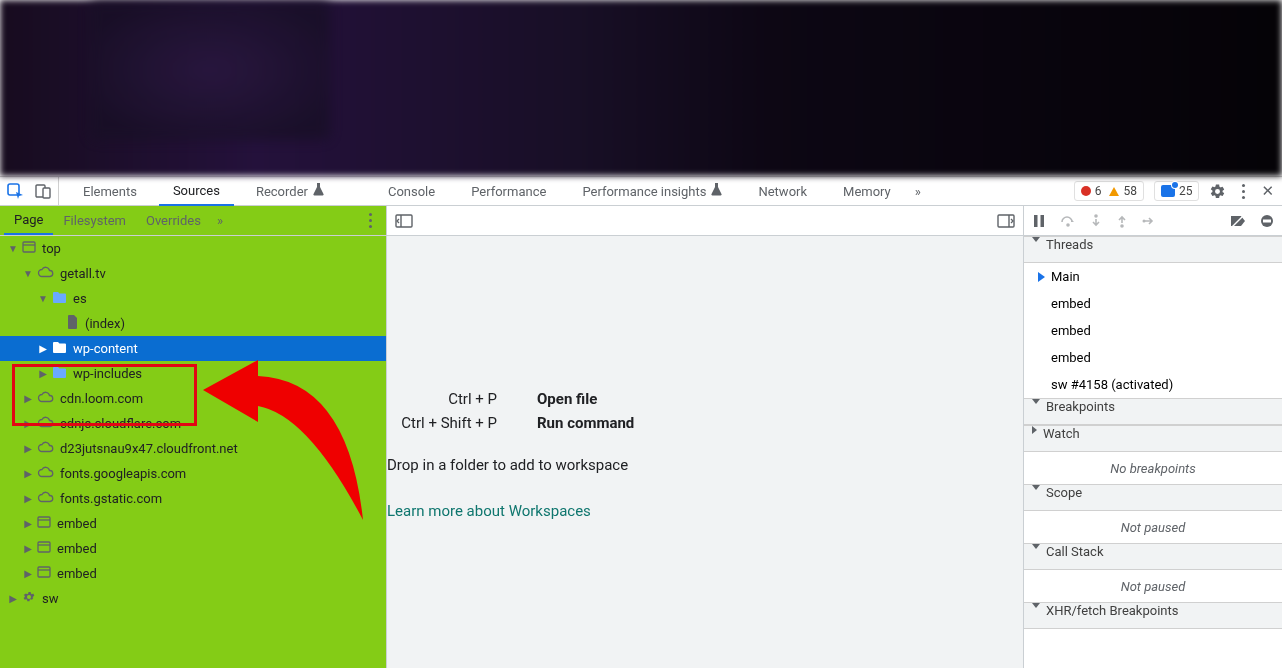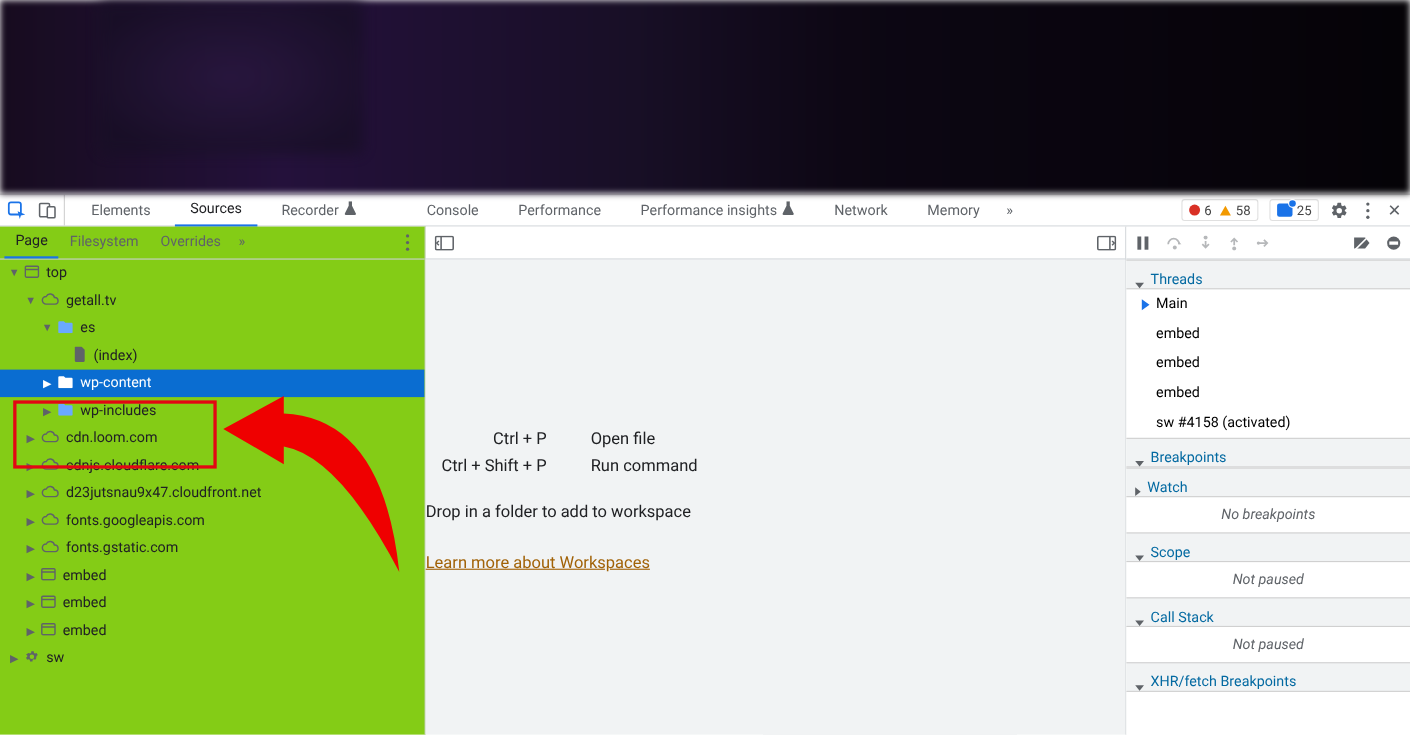--- a/index.html
+++ b/index.html
@@ -69,7 +69,7 @@
 .dbg-btns { display:flex; gap:14px; align-items:center; }
 .dbg-ic { opacity:.45; }
 .dbg-ic.active { opacity:1; color:#333; }
-.section-hdr { height:27px; background:#f1f3f4; border-top:1px solid #d0d0d0; border-bottom:1px solid #d0d0d0; display:flex; align-items:flex-end; padding-left:8px; color:#0369a1; }
+.section-hdr { height:27px; background:#f1f3f4; border-top:1px solid #d0d0d0; border-bottom:1px solid #d0d0d0; display:flex; align-items:flex-start; padding-left:8px; color:#404040; }
 .thread-row { height:27px; display:flex; align-items:center; padding-left:14px; }
 .thread-row.current::before { content:""; width:0; height:0; border-top:5px solid transparent; border-bottom:5px solid transparent; border-left:7px solid #1a73e8; margin-right:6px; }
 .thread-row.indent::before { content:""; width:13px; display:inline-block; }

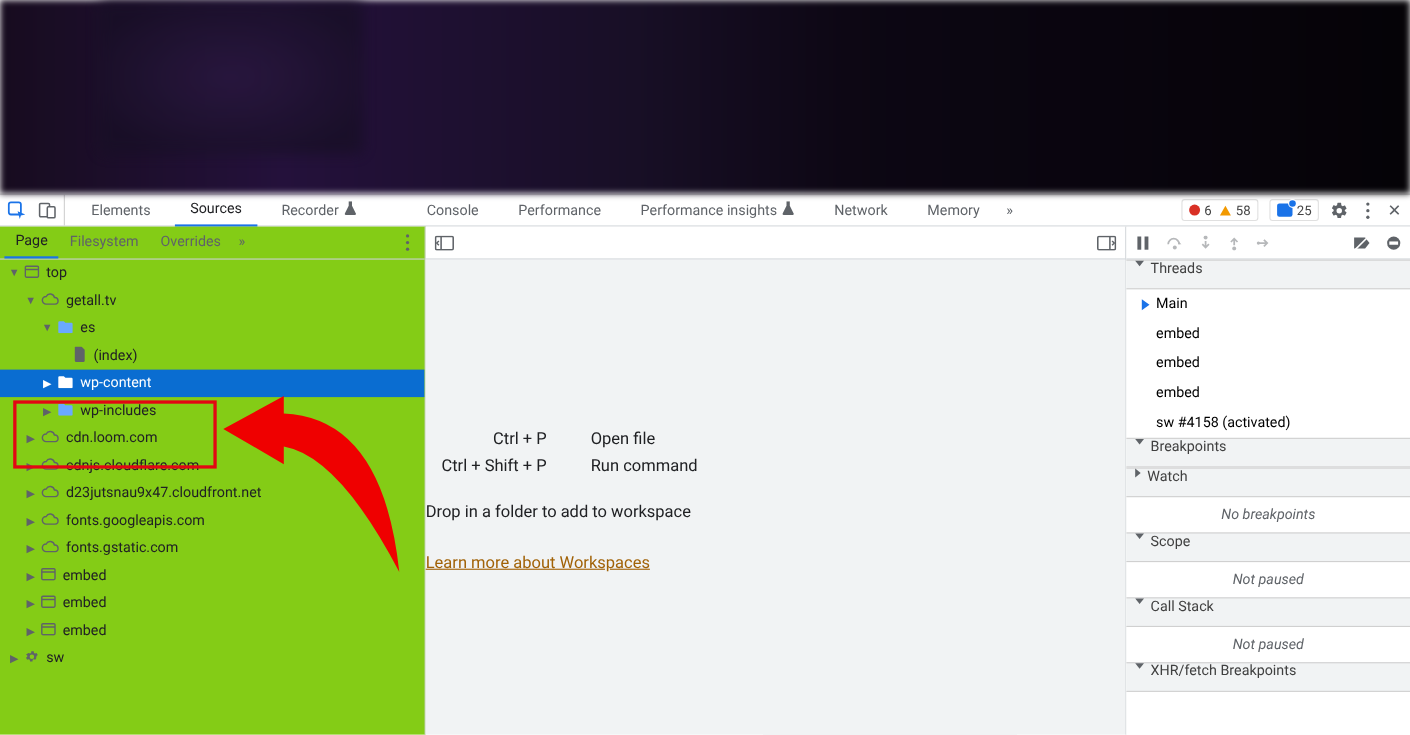--- a/index.html
+++ b/index.html
@@ -59,7 +59,7 @@
 #center-body { flex:1; background:#f1f3f4; display:flex; flex-direction:column; align-items:flex-start; justify-content:center; font-size:15px; color:#202124; }
 .kb-row { display:flex; gap:40px; margin:6px 0; }
 .kb-shortcut { width:110px; text-align:right; }
-.kb-action { width:140px; text-align:left; }
+.kb-action { width:140px; text-align:left;font-weight:bold; }
 #drop-text { margin-top:18px; }
 #learn-link { margin-top:28px; color:#a16207; text-decoration:underline; cursor:pointer; }
 

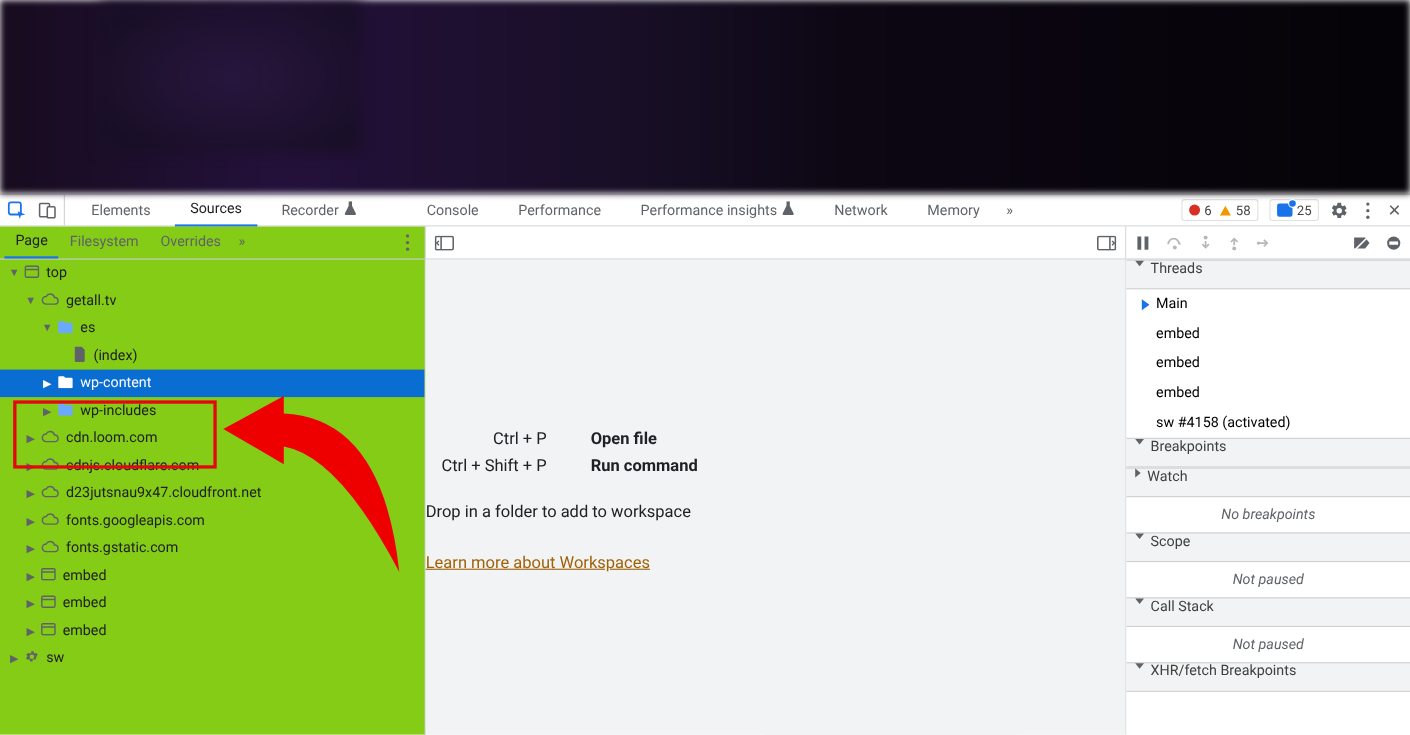--- a/index.html
+++ b/index.html
@@ -61,7 +61,7 @@
 .kb-shortcut { width:110px; text-align:right; }
 .kb-action { width:140px; text-align:left;font-weight:bold; }
 #drop-text { margin-top:18px; }
-#learn-link { margin-top:28px; color:#a16207; text-decoration:underline; cursor:pointer; }
+#learn-link { margin-top:28px; color:#0f766e; cursor:pointer; }
 
 
 #right-panel { width:258px; display:flex; flex-direction:column; background:#fff; font-size:13px; }

